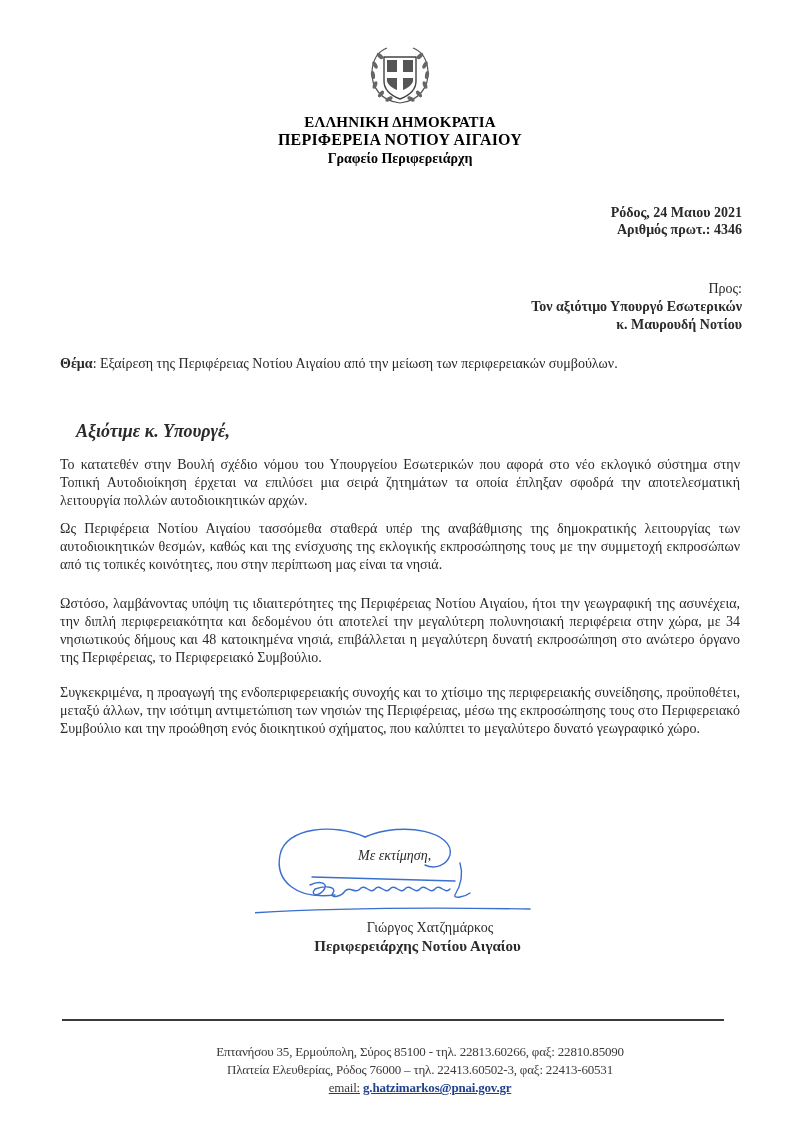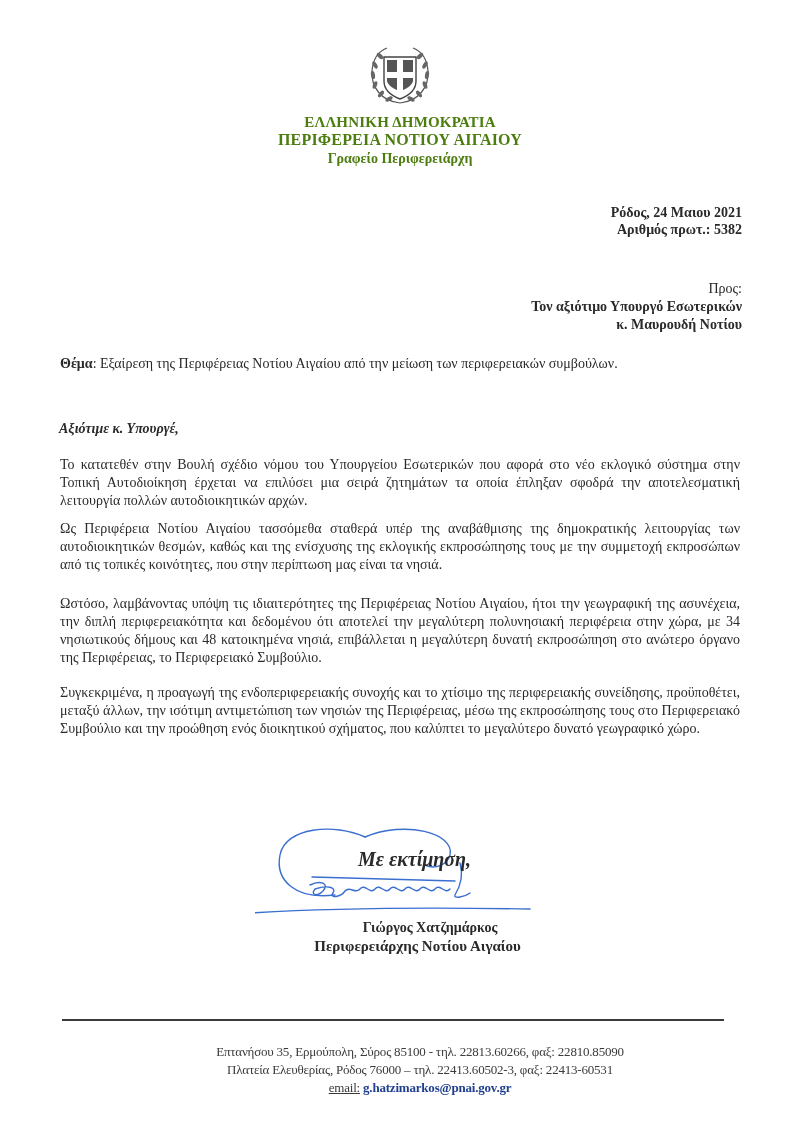--- a/index.html
+++ b/index.html
@@ -12,7 +12,7 @@
 
     
     .crest { position: absolute; left: 367px; top: 45px; width: 66px; height: 62px; }
-    .hdr { position: absolute; left: 0; width: 800px; text-align: center; color: #4d7c0f; font-weight: bold; }
+    .hdr { position: absolute; left: 0; width: 800px; text-align: center; color: #000000; font-weight: bold; }
     .hdr1 { top: 114px; font-size: 15px; letter-spacing: 0.2px; }
     .hdr2 { top: 131px; font-size: 16px; letter-spacing: 0.2px; }
     .hdr3 { top: 151px; font-size: 14px; }

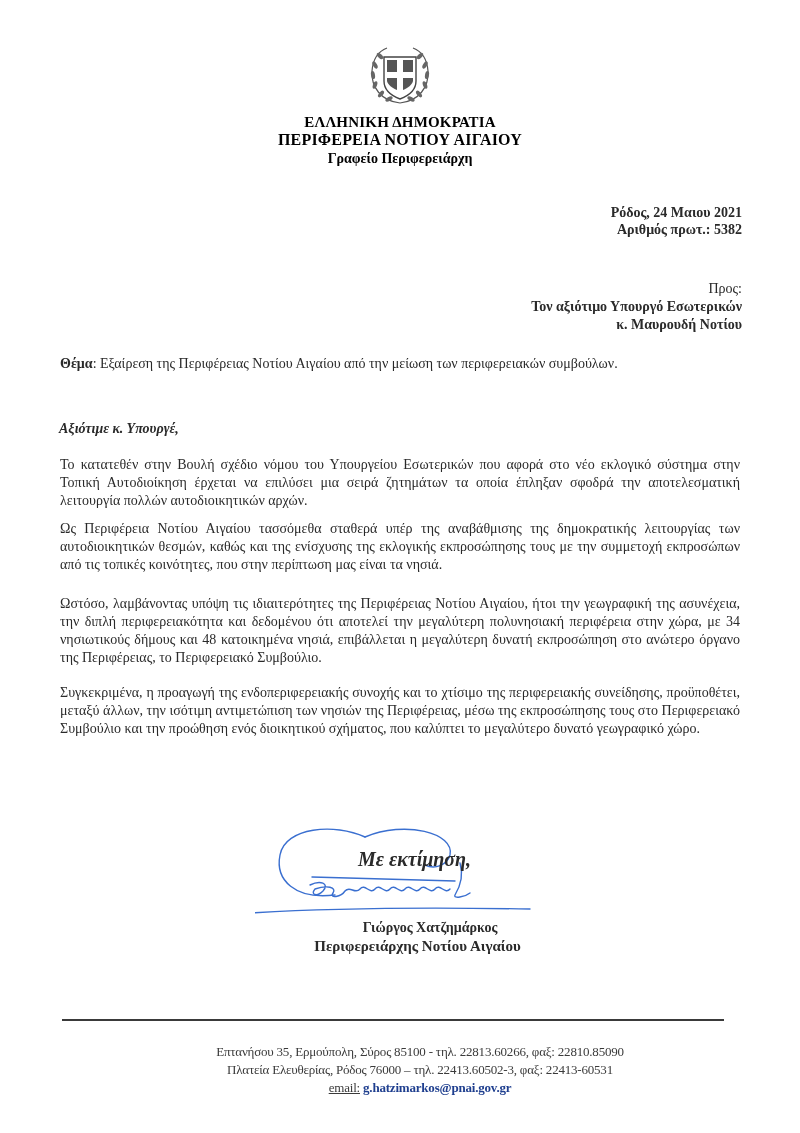--- a/index.html
+++ b/index.html
@@ -95,7 +95,7 @@
   <div class="hdr hdr3">Γραφείο Περιφερειάρχη</div>
 
   <div class="right-block date">Ρόδος, 24 Μαιου 2021</div>
-  <div class="right-block protocol">Αριθμός πρωτ.: 5382</div>
+  <div class="right-block protocol">Αριθμός πρωτ.: 4346</div>
 
   <div class="recipient to-label">Προς:</div>
   <div class="recipient to-line1">Τον αξιότιμο Υπουργό Εσωτερικών</div>

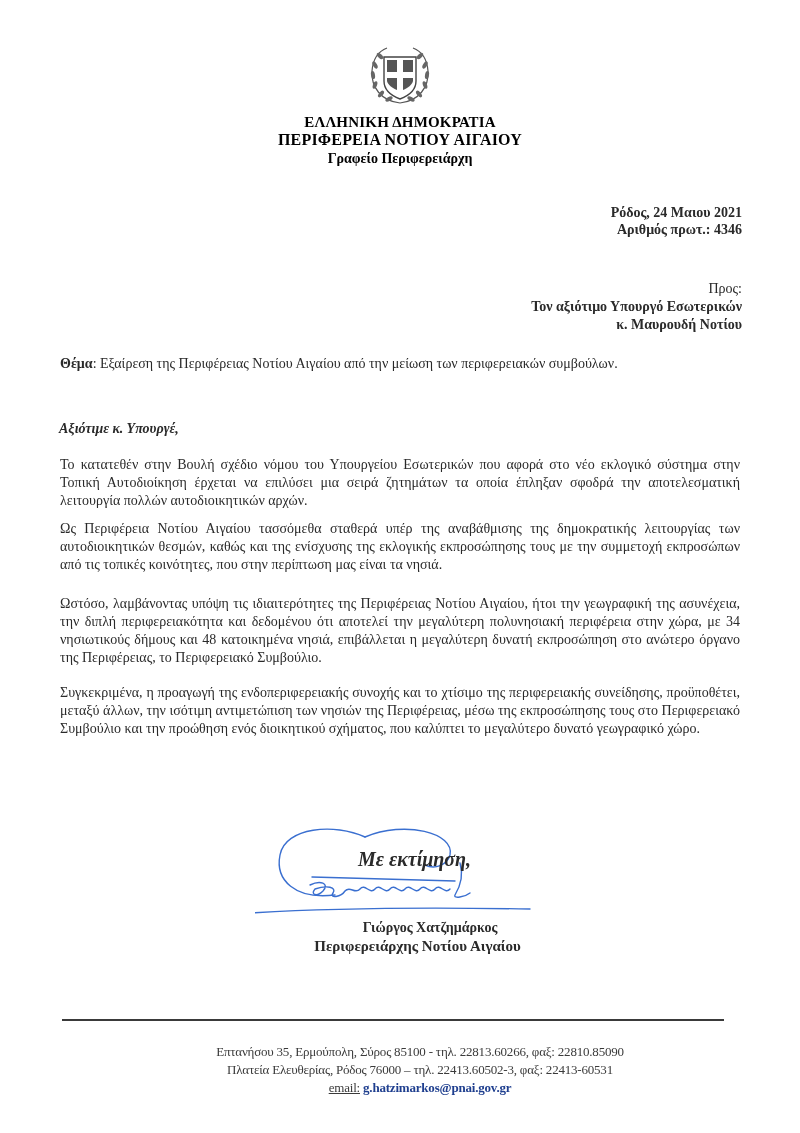--- a/index.html
+++ b/index.html
@@ -31,7 +31,7 @@
     .subject { position: absolute; left: 60px; top: 356px; font-size: 14px; }
     .subject b { font-weight: bold; }
 
-    .salutation { position: absolute; left: 59px; top: 421px; font-size: 14px; font-weight: bold; font-style: italic; }
+    .salutation { position: absolute; left: 76px; top: 421px; font-size: 18px; font-weight: bold; font-style: italic; }
 
     .para {
       position: absolute; left: 60px; width: 680px;

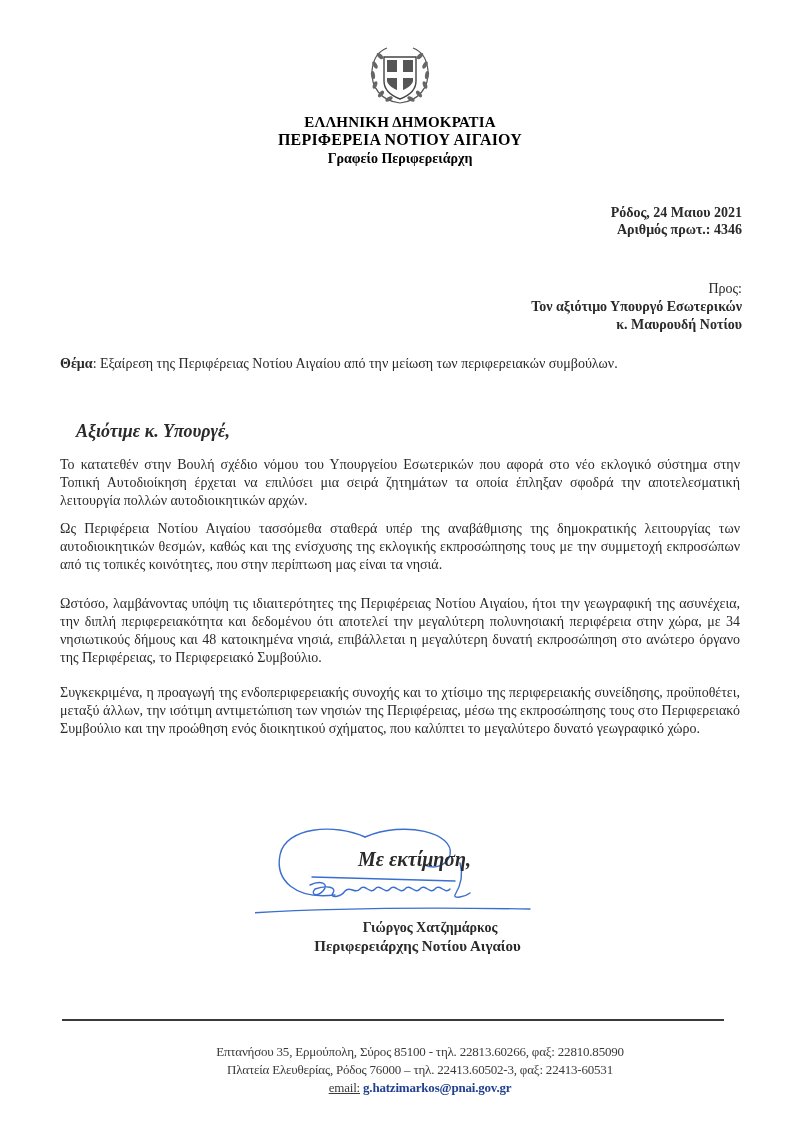--- a/index.html
+++ b/index.html
@@ -45,7 +45,7 @@
     .p5 { top: 772px; font-family: "Liberation Sans Narrow", "Liberation Serif", serif; letter-spacing: -0.2px; }
 
     
-    .closing { position: absolute; left: 358px; top: 848px; font-size: 20px; font-weight: bold; font-style: italic; }
+    .closing { position: absolute; left: 358px; top: 848px; font-size: 14px; font-weight: normal; font-style: italic; }
     .sig-svg { position: absolute; left: 255px; top: 825px; width: 280px; height: 100px; }
     .signer-name { position: absolute; left: 0; width: 800px; top: 920px; text-align: center; font-size: 14px; font-weight: bold; padding-left: 60px; box-sizing: border-box; }
     .signer-title { position: absolute; left: 0; width: 800px; top: 938px; text-align: center; font-size: 15px; font-weight: bold; padding-left: 35px; box-sizing: border-box; }

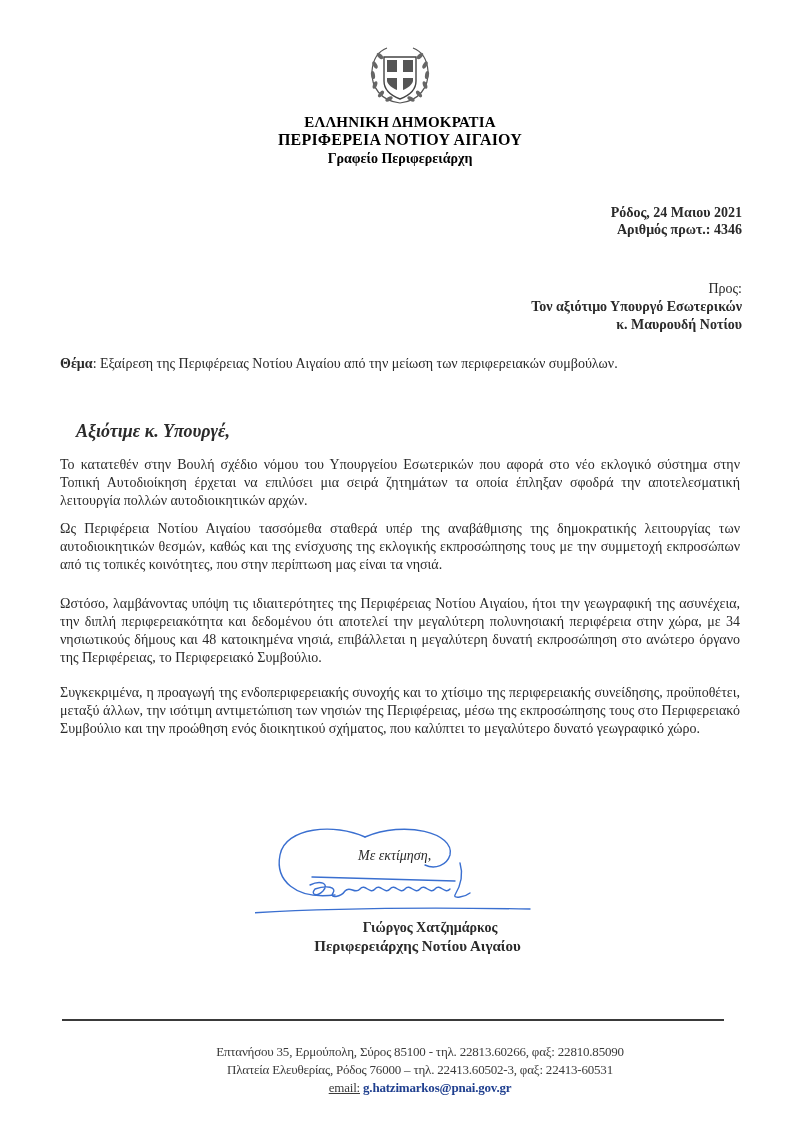--- a/index.html
+++ b/index.html
@@ -47,7 +47,7 @@
     
     .closing { position: absolute; left: 358px; top: 848px; font-size: 14px; font-weight: normal; font-style: italic; }
     .sig-svg { position: absolute; left: 255px; top: 825px; width: 280px; height: 100px; }
-    .signer-name { position: absolute; left: 0; width: 800px; top: 920px; text-align: center; font-size: 14px; font-weight: bold; padding-left: 60px; box-sizing: border-box; }
+    .signer-name { position: absolute; left: 0; width: 800px; top: 920px; text-align: center; font-size: 14px; font-weight: normal; padding-left: 60px; box-sizing: border-box; }
     .signer-title { position: absolute; left: 0; width: 800px; top: 938px; text-align: center; font-size: 15px; font-weight: bold; padding-left: 35px; box-sizing: border-box; }
 
     

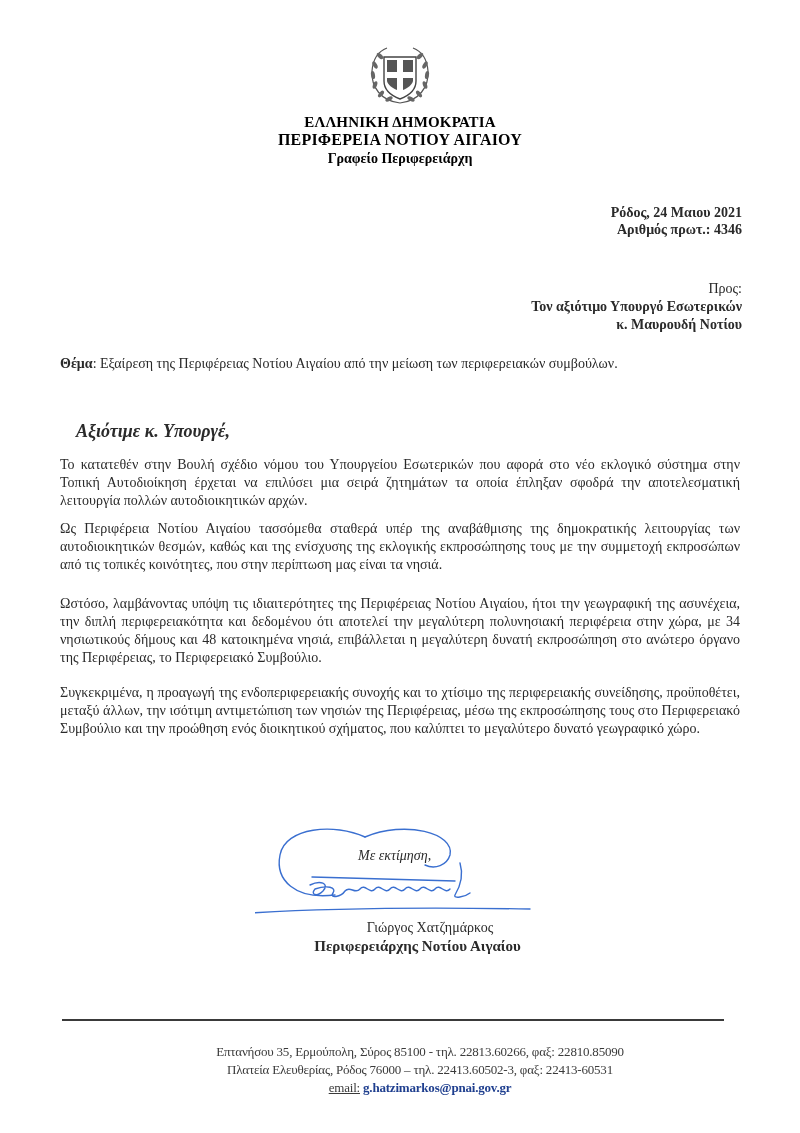--- a/index.html
+++ b/index.html
@@ -57,7 +57,7 @@
     .f2 { top: 1062px; }
     .f3 { top: 1080px; }
     .footer-line .email-label { text-decoration: underline; }
-    .footer-line a { color: #1f3f8f; font-weight: bold; }
+    .footer-line a { color: #1f3f8f; font-weight: bold; text-decoration: underline; }
   </style>
 </head>
 <body>

